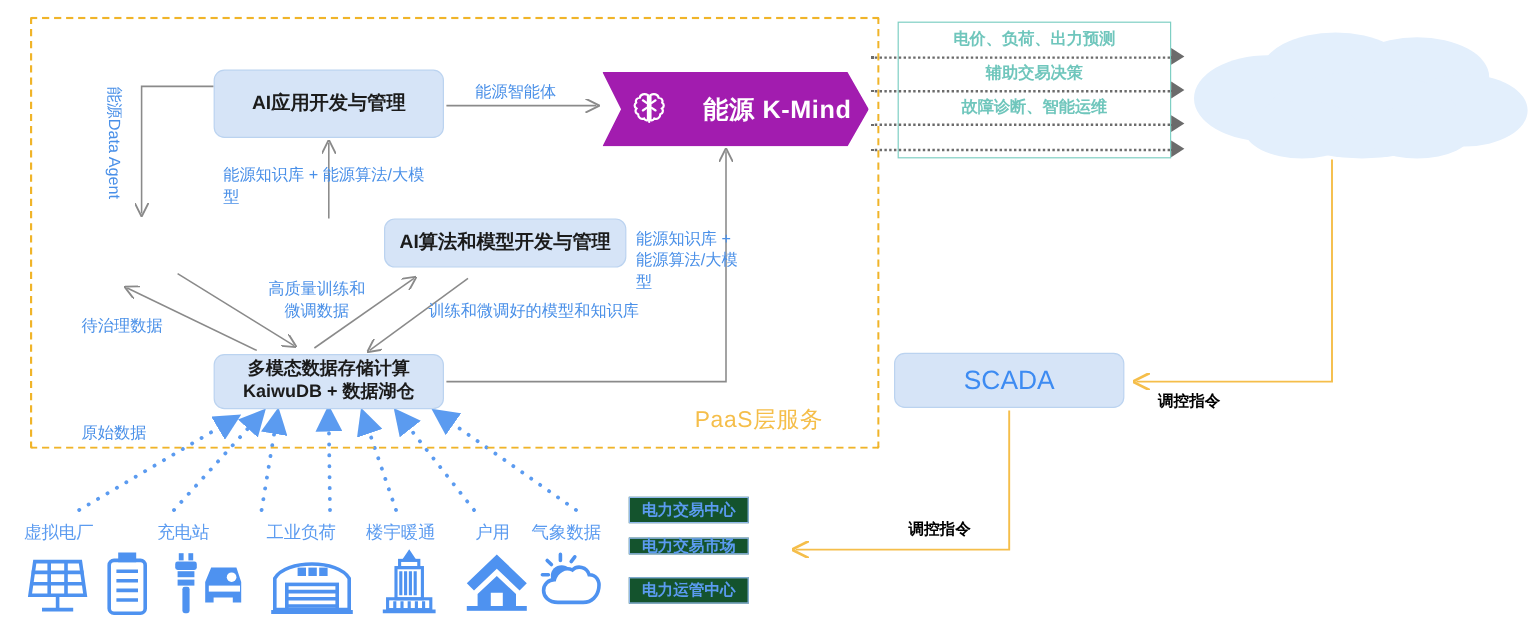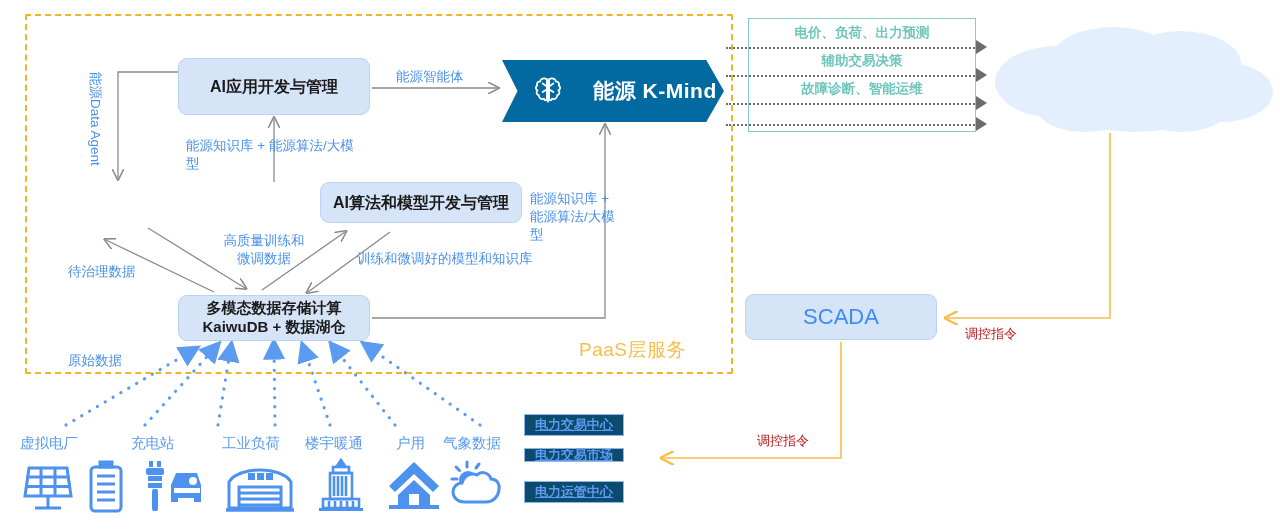--- a/index.html
+++ b/index.html
@@ -26,10 +26,10 @@
   #box-store .l2{font-weight:bold;}
 
   
-  #kmind{left:502px;top:60px;width:222px;height:62px;background:#0369a1;
+  #kmind{left:502px;top:60px;width:222px;height:62px;background:#a21caf;
          clip-path:polygon(0 0,92% 0,100% 50%,92% 100%,0 100%,7% 50%);
          display:flex;align-items:center;gap:28px;padding-left:22px;
-         box-sizing:border-box;color:#fff;justify-content:center;}
+         box-sizing:border-box;color:#fff;}
   #kmind .kl{font-size:21px;font-weight:600;letter-spacing:.5px;}
 
   

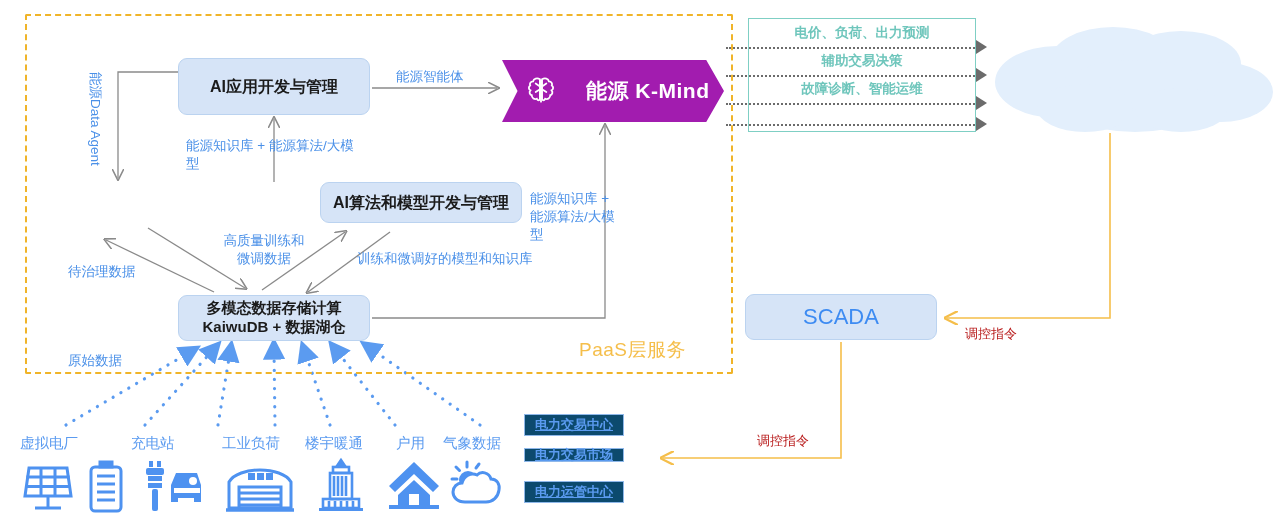--- a/index.html
+++ b/index.html
@@ -57,7 +57,7 @@
 
   
   .blabel{color:#4A90E8;font-size:13.5px;line-height:1.35;}
-  .ylabel{color:#b91c1c;font-size:13px;font-weight:normal;}
+  .ylabel{color:#000000;font-size:13px;font-weight:bold;}
 
   
   #agent-text{left:104px;top:72px;color:#4A90E8;font-size:13.5px;line-height:1.3;

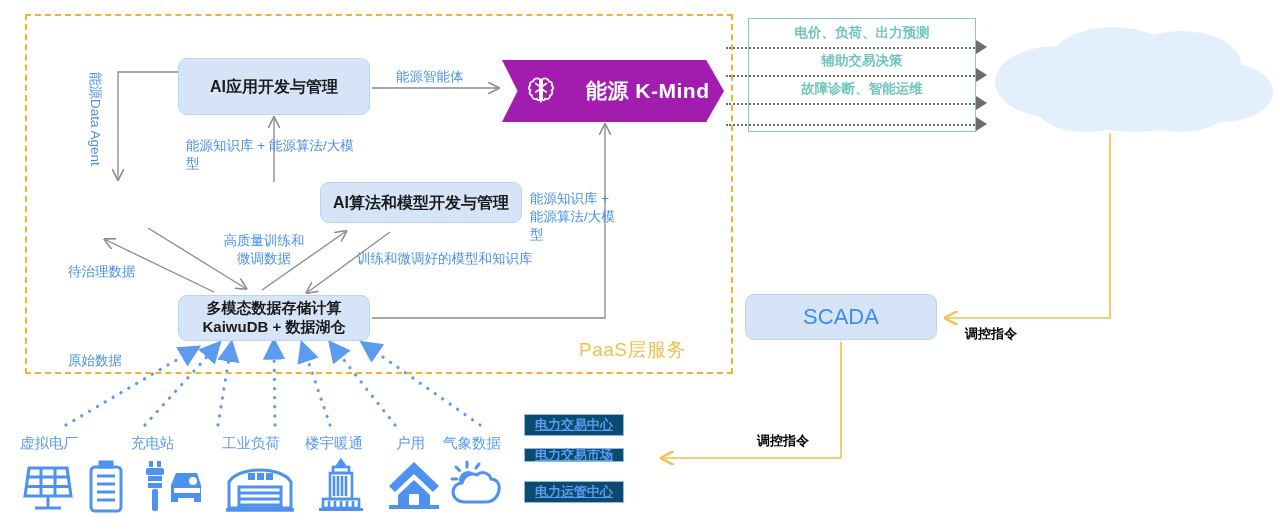--- a/index.html
+++ b/index.html
@@ -64,9 +64,9 @@
      transform:rotate(90deg);transform-origin:left top;white-space:nowrap;}
 
   
-  .smallbox{border:1px solid #8FB8EA;background:#0c4a6e;
+  .smallbox{border:1px solid #8FB8EA;background:#14532d;
             display:flex;align-items:center;justify-content:center;
-            color:#5B9BF0;font-size:13px;font-weight:bold;box-sizing:border-box;text-decoration:underline;}
+            color:#5B9BF0;font-size:13px;font-weight:bold;box-sizing:border-box;}
   #sb1{left:524px;top:414px;width:100px;height:22px;}
   #sb2{left:524px;top:448px;width:100px;height:14px;}
   #sb3{left:524px;top:481px;width:100px;height:22px;}

